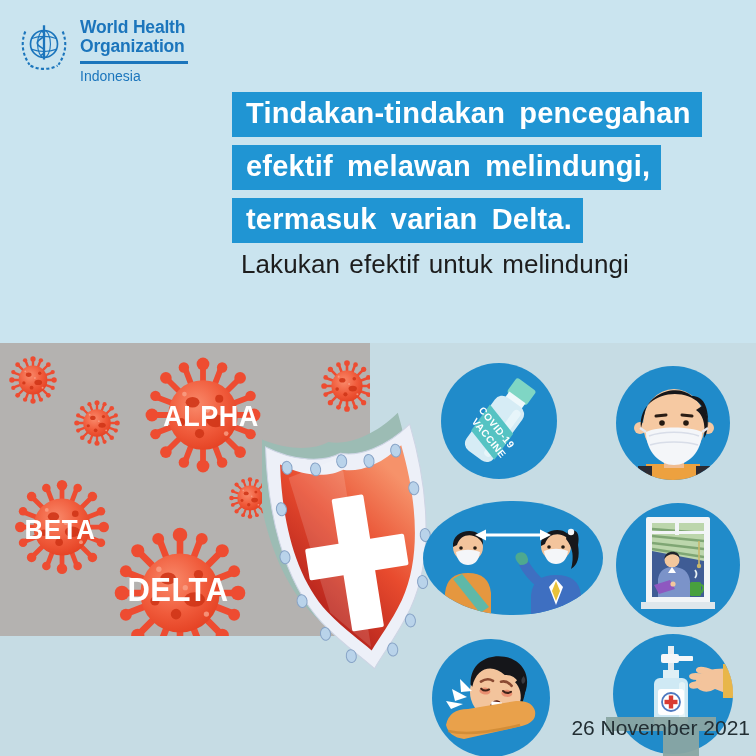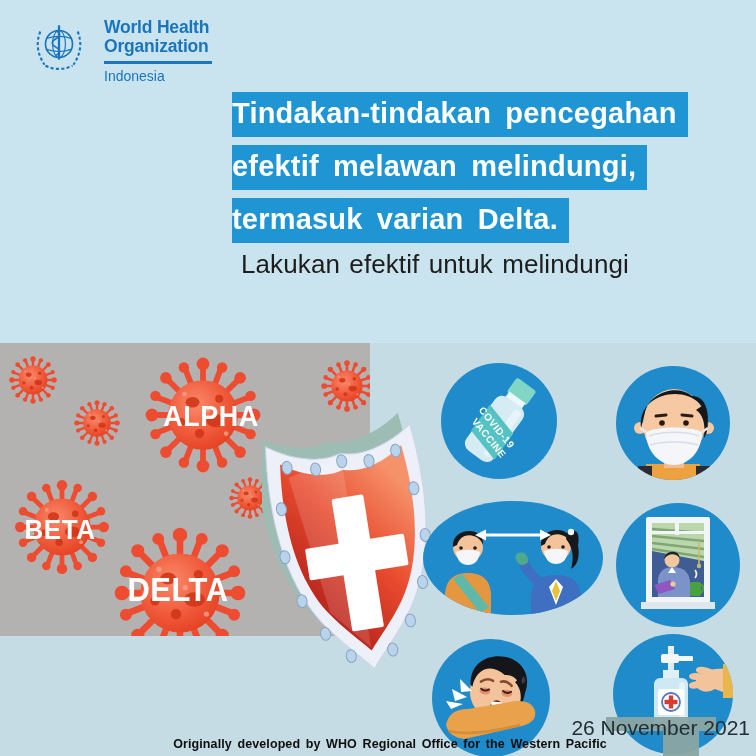--- a/index.html
+++ b/index.html
@@ -19,7 +19,7 @@
     font-family:"Liberation Sans", sans-serif;
   }
   
-  .who-logo{position:absolute;left:32px;top:18px;display:flex;gap:18px;align-items:flex-start;}
+  .who-logo{position:absolute;left:17px;top:18px;display:flex;gap:9px;align-items:flex-start;}
   .who-text .nm{font-weight:bold;font-size:17.5px;line-height:19px;color:var(--whoBlue);letter-spacing:-0.2px;}
   .who-rule{height:2.5px;background:var(--whoBlue);width:108px;margin:5px 0 4px;}
   .who-region{font-size:14px;color:var(--whoBlue);}

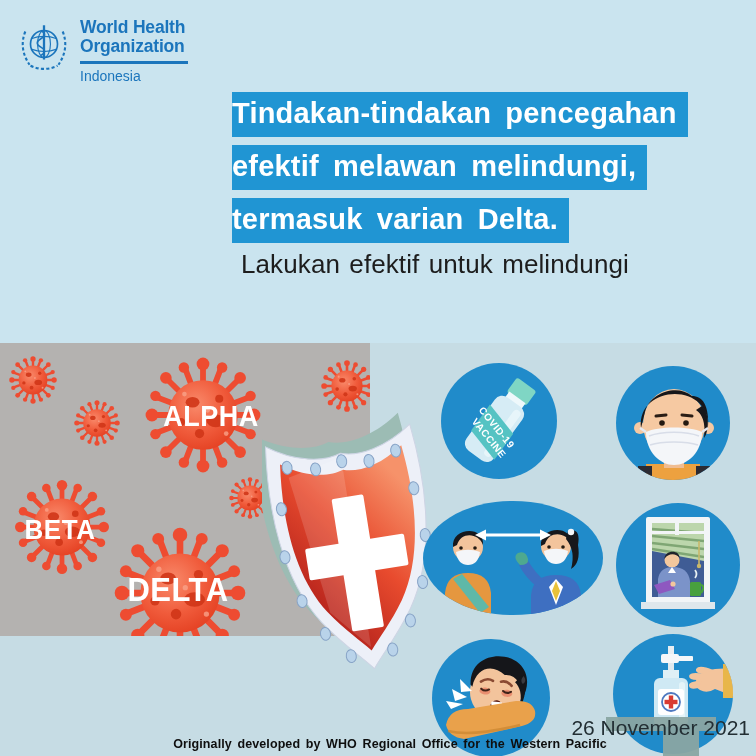--- a/index.html
+++ b/index.html
@@ -26,7 +26,7 @@
   
   .headline{position:absolute;left:232px;top:92px;}
   .hl-bar{display:table;background:var(--barBlue);color:#fff;font-weight:bold;
-    font-size:29px;line-height:31px;padding:6px 11px 8px 0;margin-bottom:8px;
+    font-size:29px;line-height:31px;padding:6px 11px 8px 14px;margin-bottom:8px;
     word-spacing:6px;letter-spacing:0.2px;white-space:nowrap;}
   .subtitle{position:absolute;left:241px;top:247px;color:var(--ink);
     font-size:26px;line-height:34px;letter-spacing:0.1px;word-spacing:2px;white-space:nowrap;}

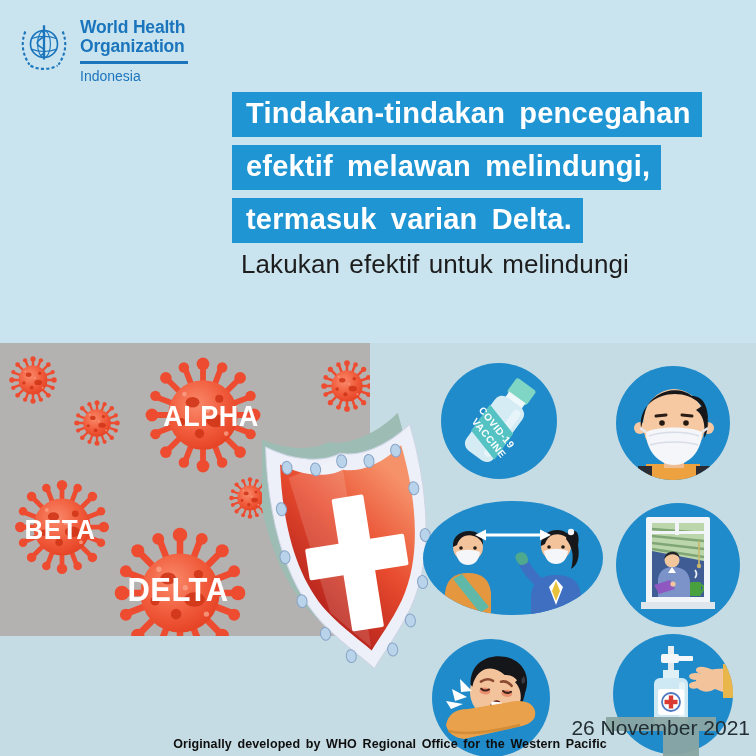--- a/index.html
+++ b/index.html
@@ -396,7 +396,6 @@
 
   <div class="date">26 November 2021</div>
 
-  <div class="credit">Originally developed by WHO Regional Office for the Western Pacific</div>
 
 </div>
 

